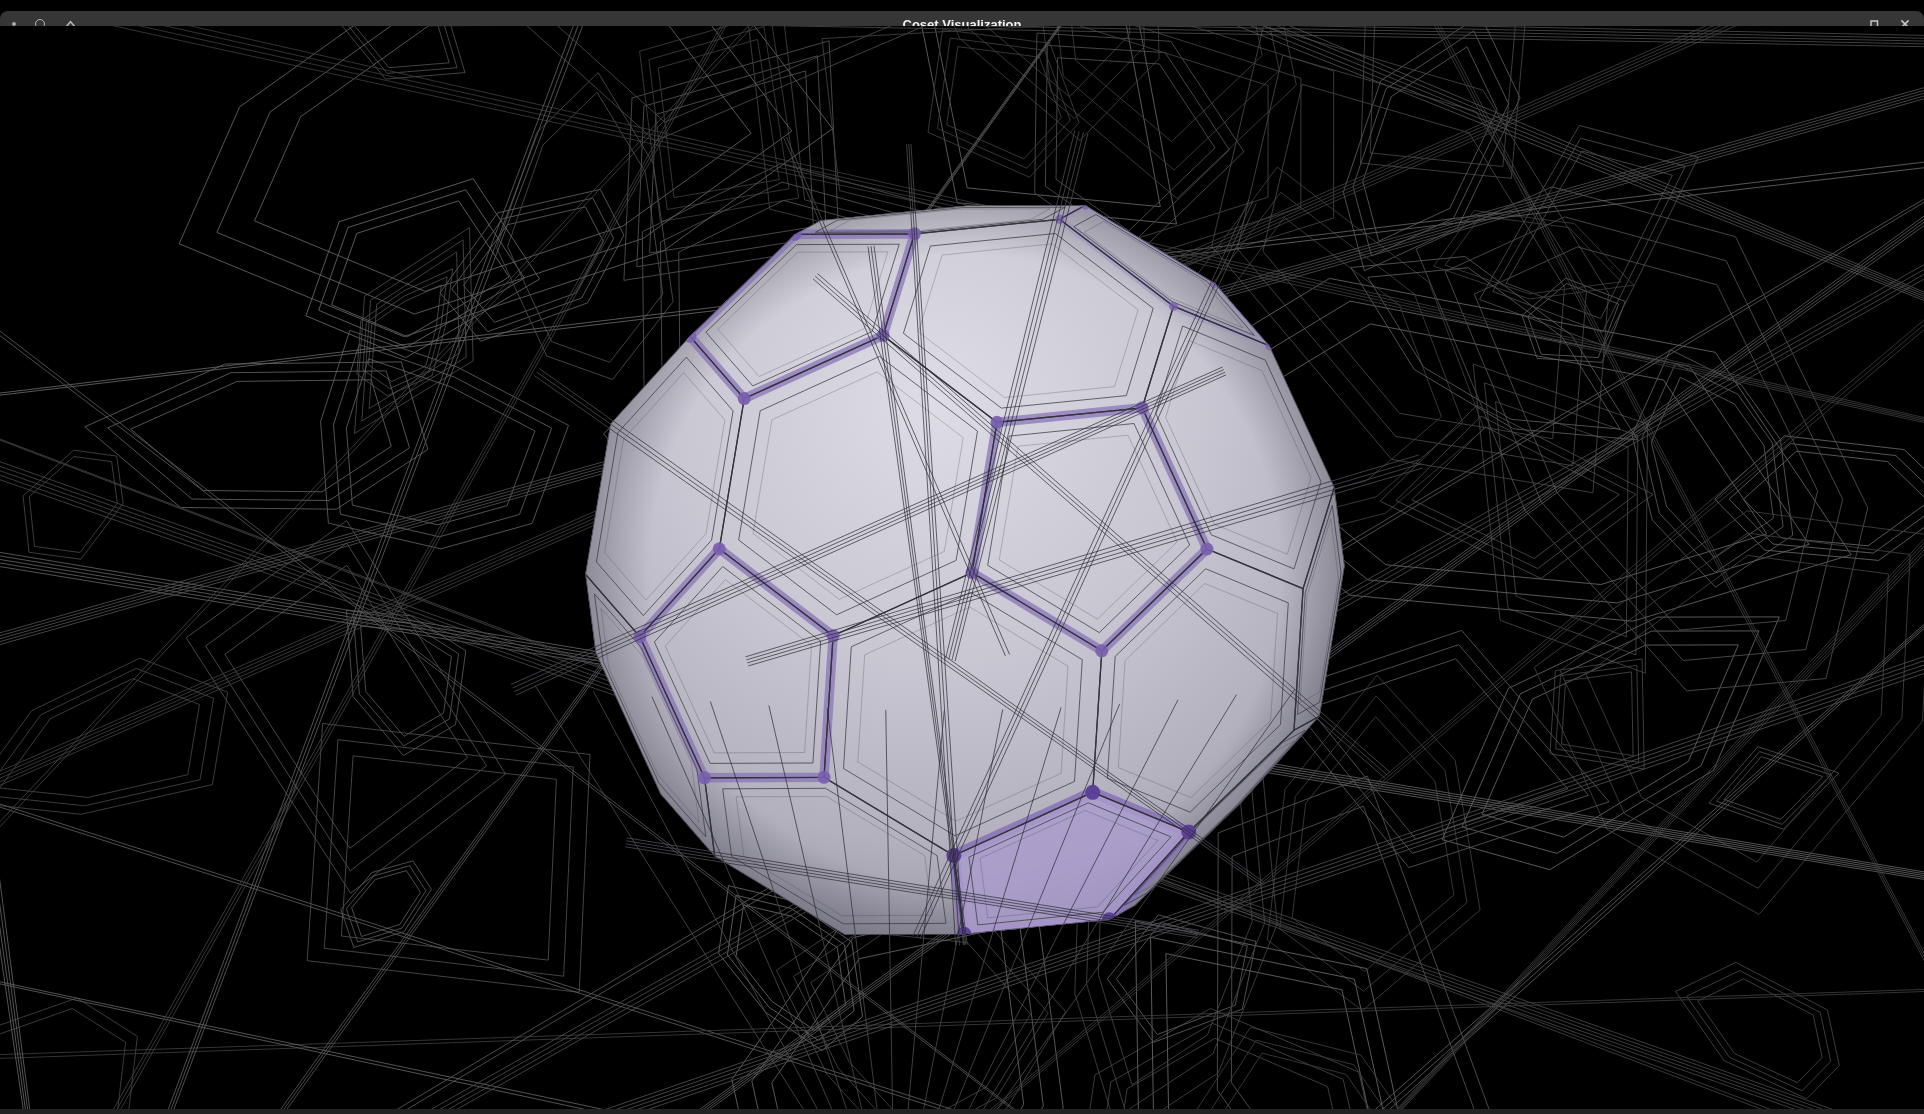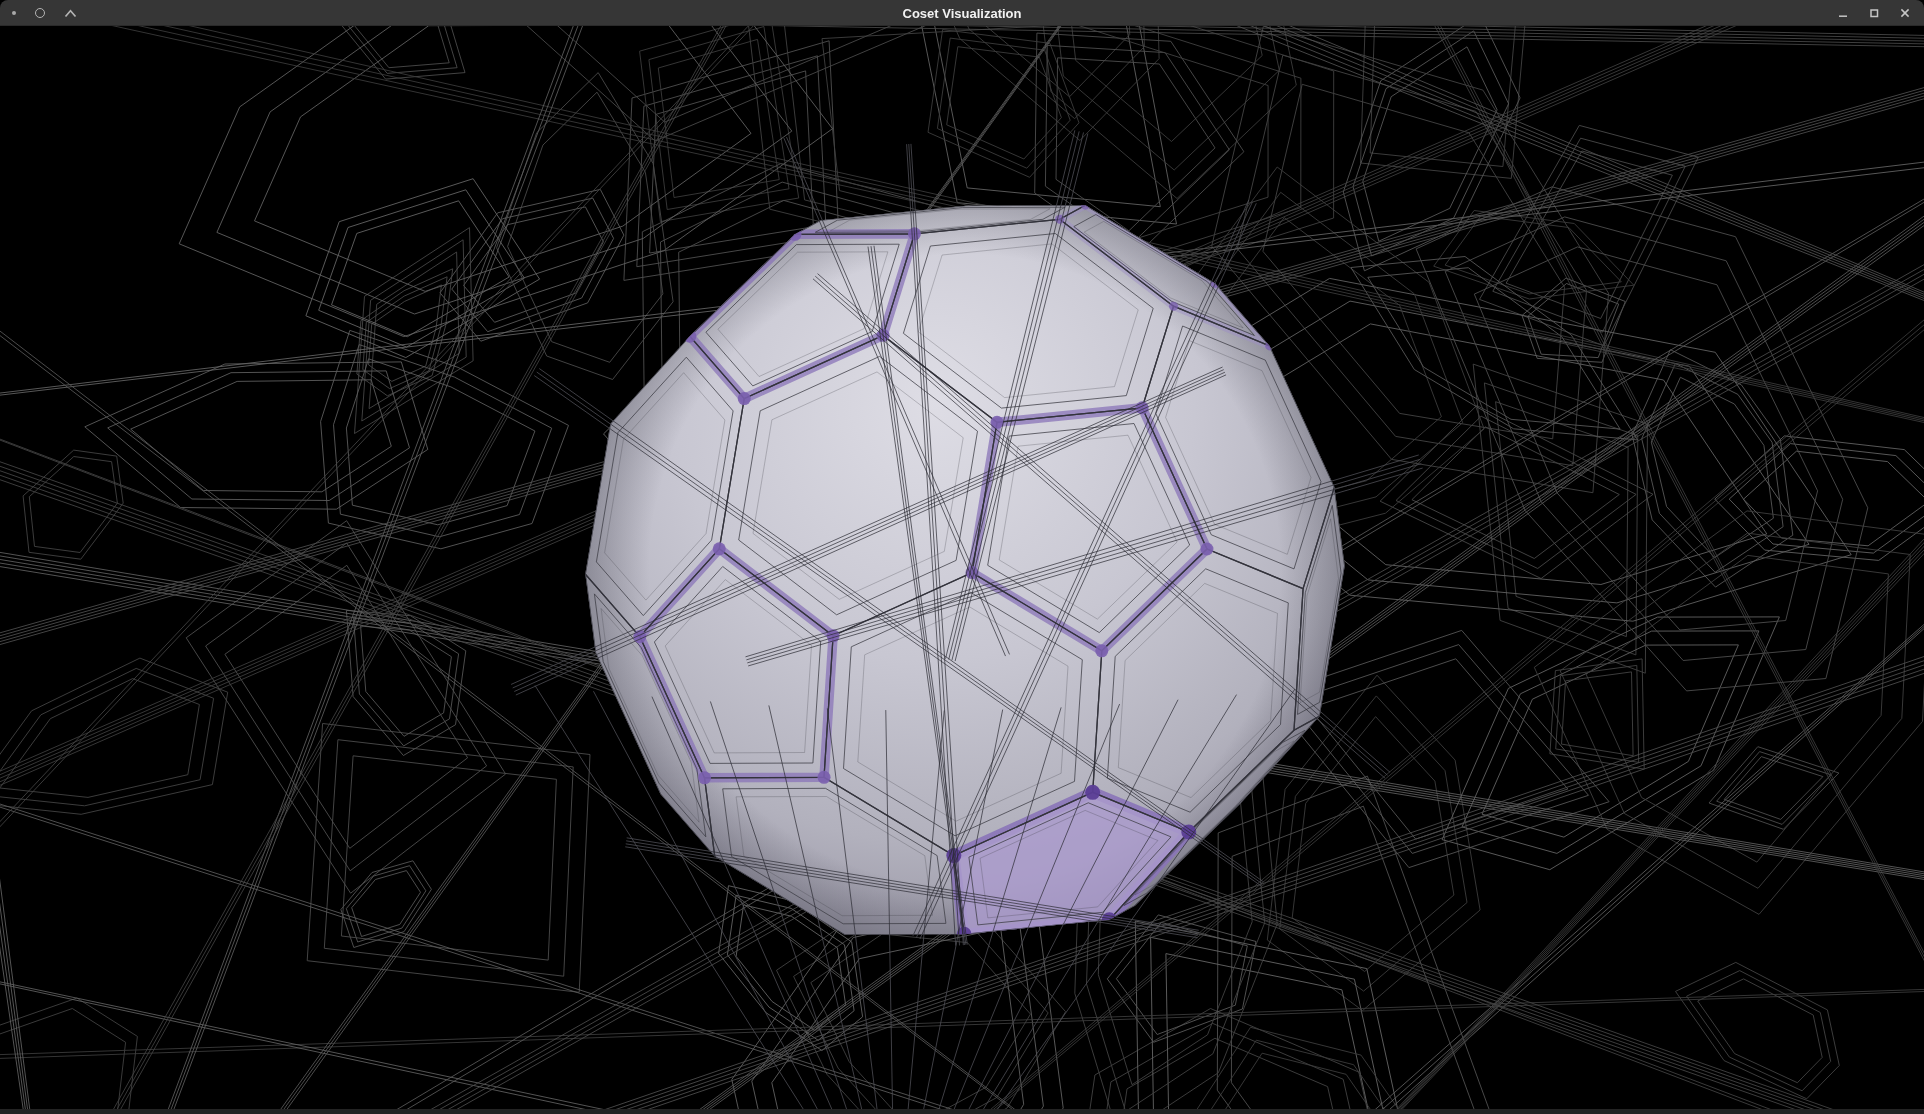--- a/index.html
+++ b/index.html
@@ -7,7 +7,7 @@
        font-family:"Liberation Sans",sans-serif;}
   .window{position:absolute;inset:0;}
   
-  .titlebar{position:absolute;top:0;left:0;width:100%;height:26px;background:#363636;
+  .titlebar{position:absolute;top:11px;left:0;width:100%;height:26px;background:#363636;
             border-bottom:1px solid #2a2a2a;border-radius:8px 8px 0 0;box-sizing:border-box;padding-left:11px;}
   .tb-left{position:absolute;left:12px;top:0;height:26px;display:flex;align-items:center;gap:19px;}
   .tb-dot{width:4px;height:4px;border-radius:50%;background:#a9a9a9;}

